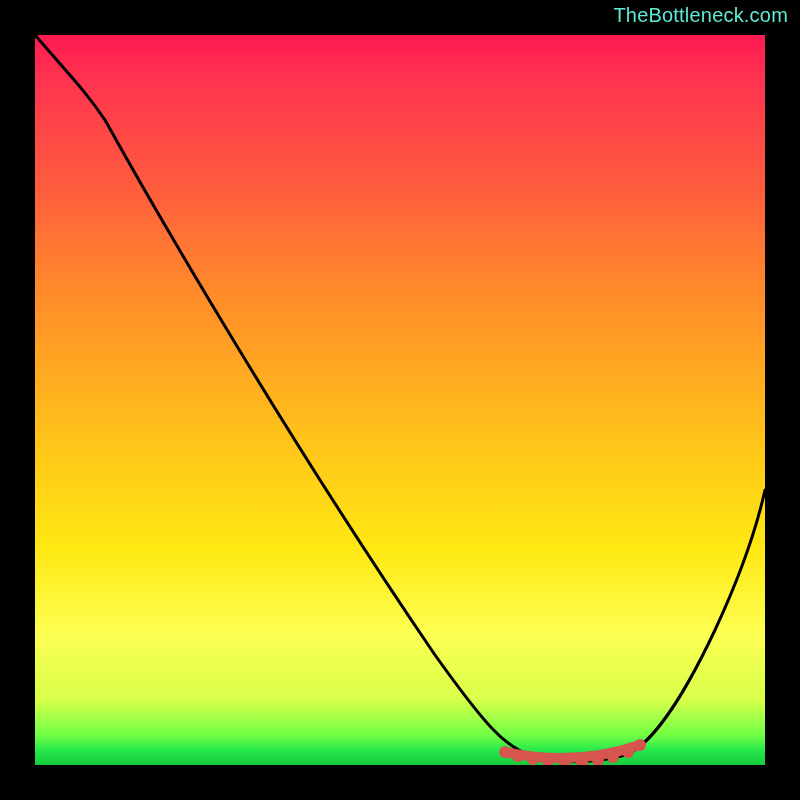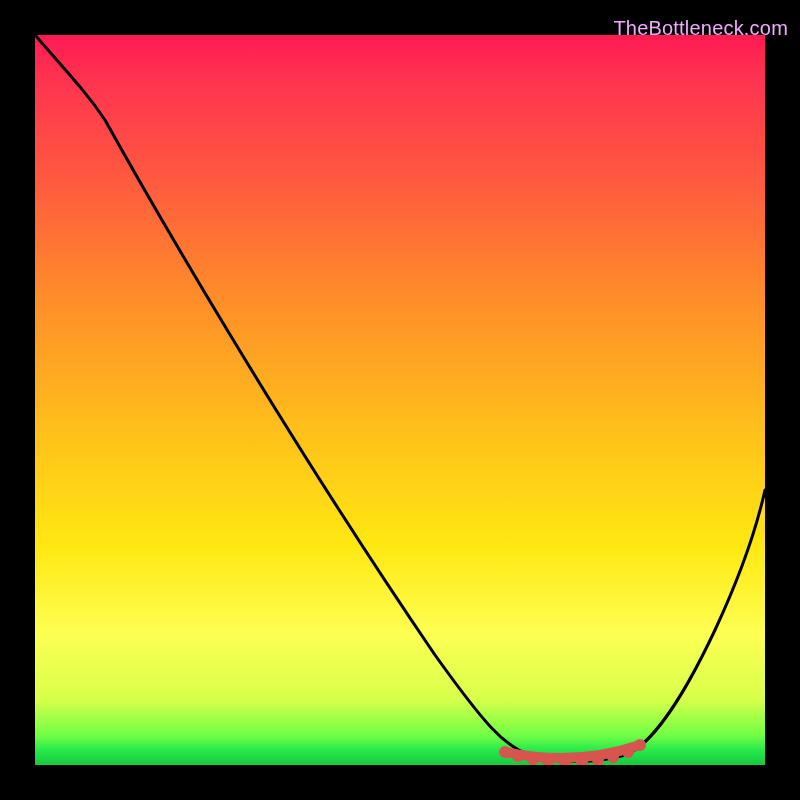--- a/index.html
+++ b/index.html
@@ -43,9 +43,9 @@
   }
   .watermark {
     position: absolute;
-    top: 17px;
+    top: 4px;
     right: 12px;
-    color: #f0abfc;
+    color: #5eead4;
     font-size: 20px;
     font-weight: 500;
     letter-spacing: 0.2px;

